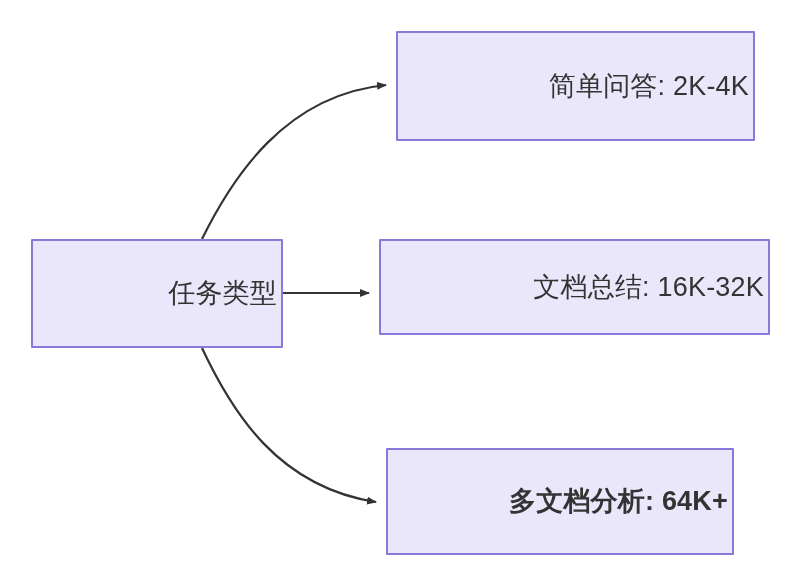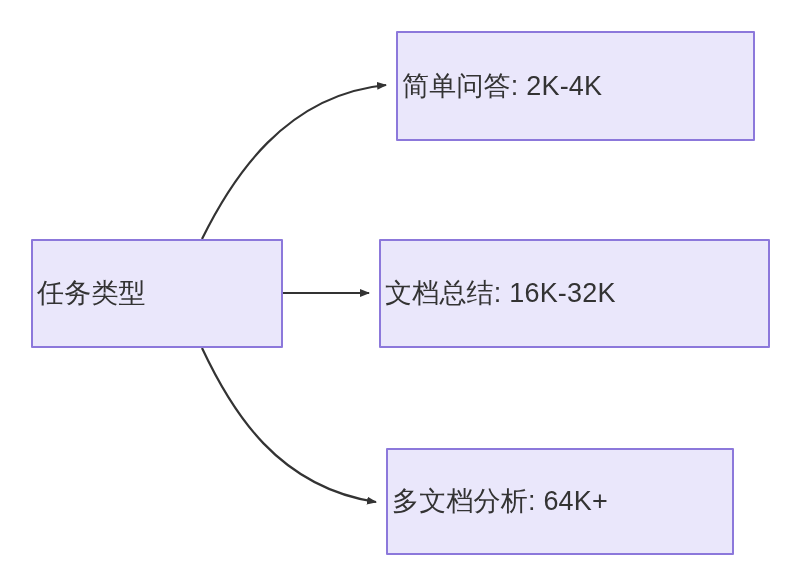--- a/index.html
+++ b/index.html
@@ -34,7 +34,7 @@
     border-radius: 1px;
     display: flex;
     align-items: center;
-    justify-content: flex-start;
+    justify-content: flex-end;
     color: #333333;
     font-size: 27px;
     line-height: 1.2;

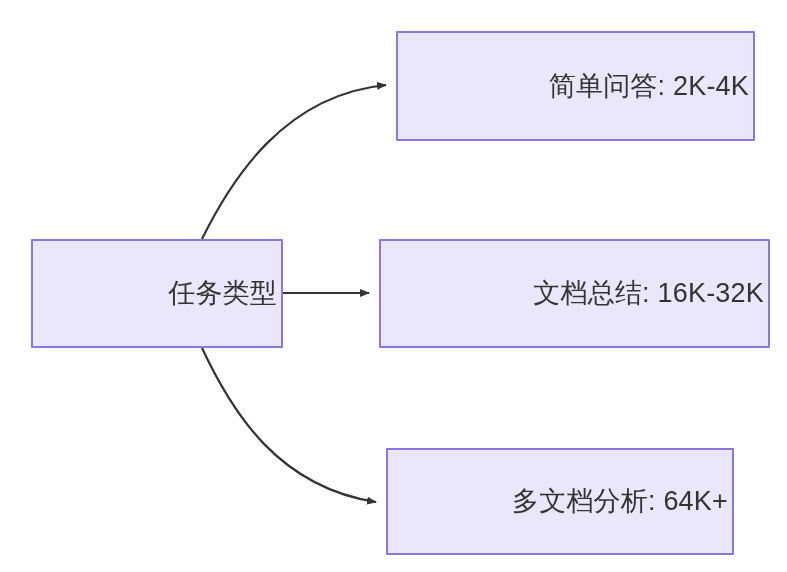--- a/index.html
+++ b/index.html
@@ -47,7 +47,7 @@
   }
   #node-root      { left: 31px;  top: 239px; width: 252px; height: 109px; }
   #node-simple-qa { left: 396px; top: 31px;  width: 359px; height: 110px; }
-  #node-doc-sum   { left: 379px; top: 239px; width: 391px; height: 109px; }
+  #node-doc-sum   { left: 379px; top: 239px; width: 391px; height: 96px; }
   #node-multi-doc { left: 386px; top: 448px; width: 348px; height: 107px; }
 </style>
 </head>

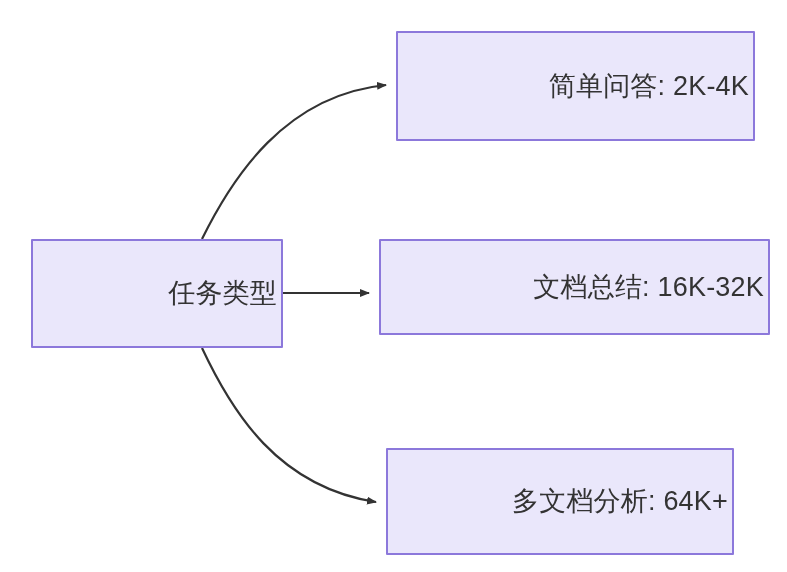--- a/index.html
+++ b/index.html
@@ -48,7 +48,7 @@
   #node-root      { left: 31px;  top: 239px; width: 252px; height: 109px; }
   #node-simple-qa { left: 396px; top: 31px;  width: 359px; height: 110px; }
   #node-doc-sum   { left: 379px; top: 239px; width: 391px; height: 96px; }
-  #node-multi-doc { left: 386px; top: 448px; width: 348px; height: 107px; }
+  #node-multi-doc { left: 386px; top: 448px; width: 348px; height: 107px; font-weight: bold; }
 </style>
 </head>
 <body>

